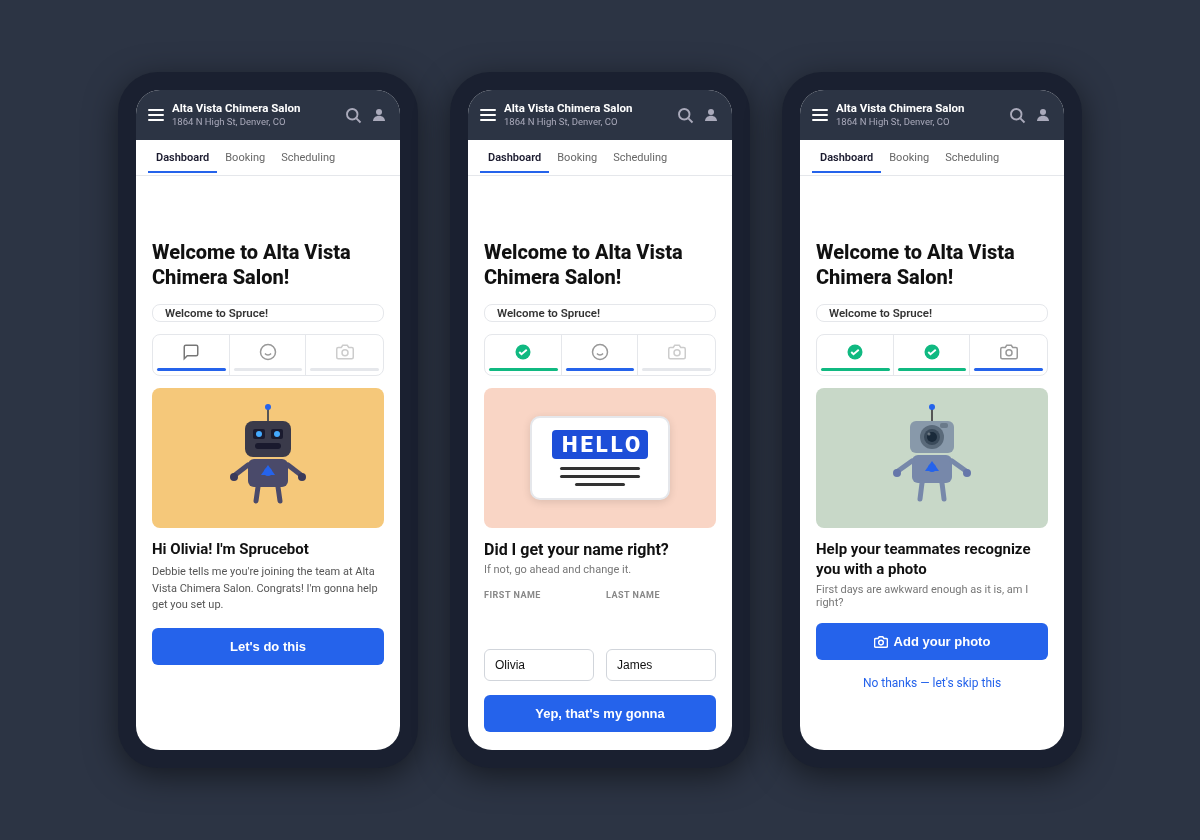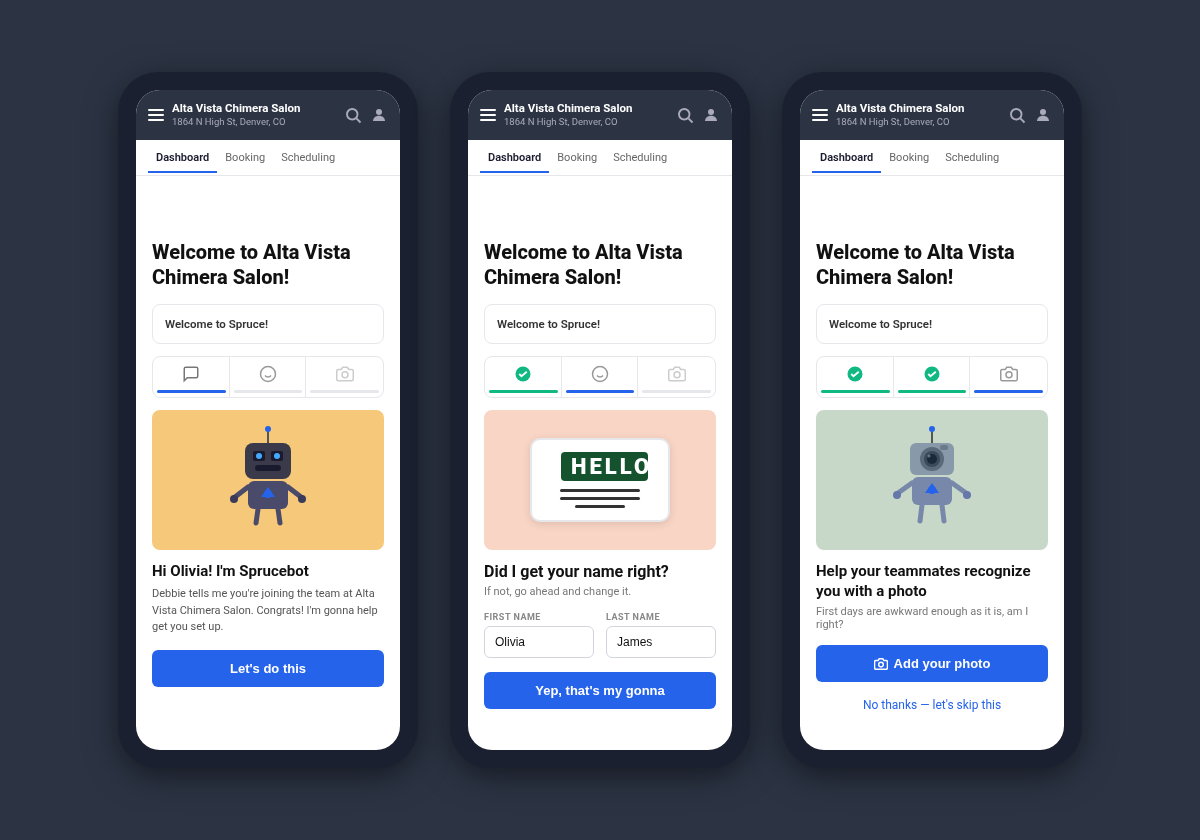--- a/index.html
+++ b/index.html
@@ -120,7 +120,7 @@
     .welcome-spruce-box {
       border: 1px solid #e5e7eb;
       border-radius: 8px;
-      padding: 12px 12px;
+      padding: 1px 12px;
       margin-bottom: 12px;
     }
     .welcome-spruce-text {

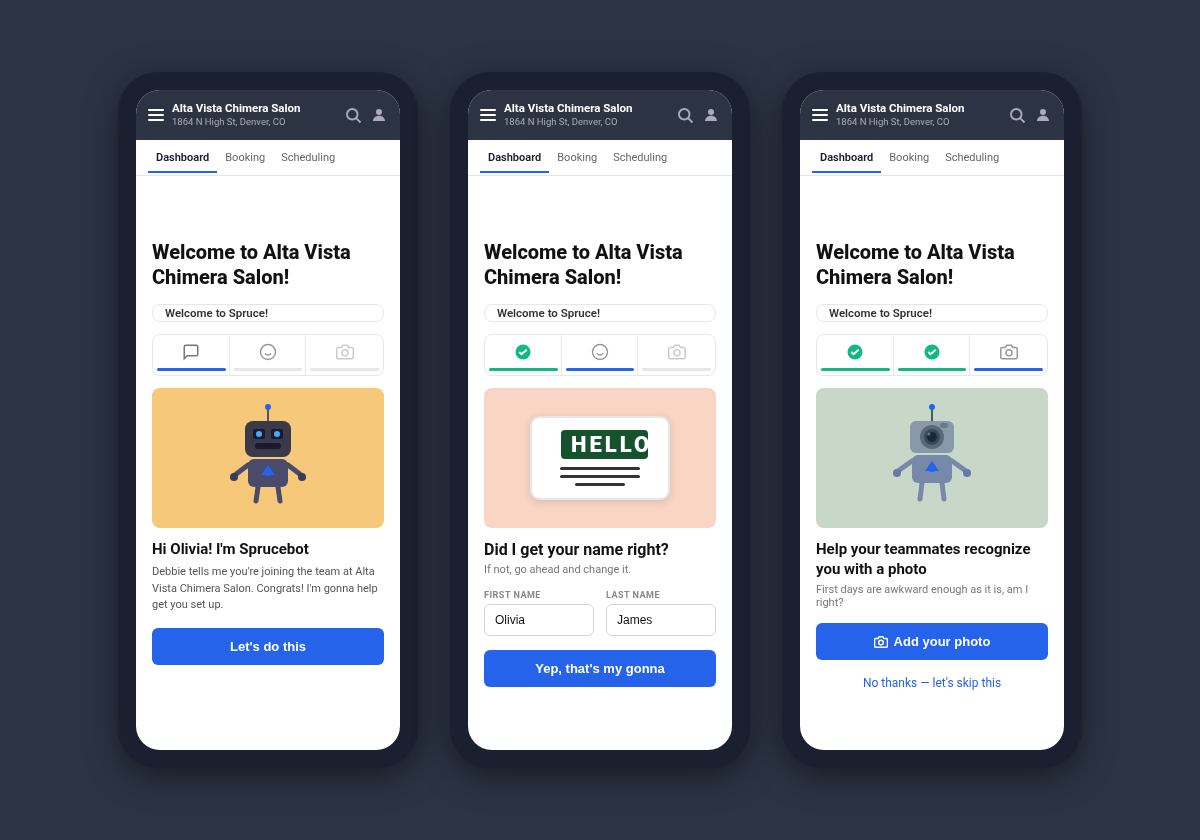--- a/index.html
+++ b/index.html
@@ -205,7 +205,7 @@
       border: 2px solid #e5e7eb;
     }
     .hello-badge-title {
-      background: #14532d;
+      background: #1d4ed8;
       color: #fff;
       font-size: 22px;
       font-weight: 900;
@@ -213,7 +213,6 @@
       border-radius: 4px;
       padding: 2px 10px;
       margin-bottom: 8px;
-      margin-left: 9px;
     }
     .hello-badge-lines {
       display: flex;

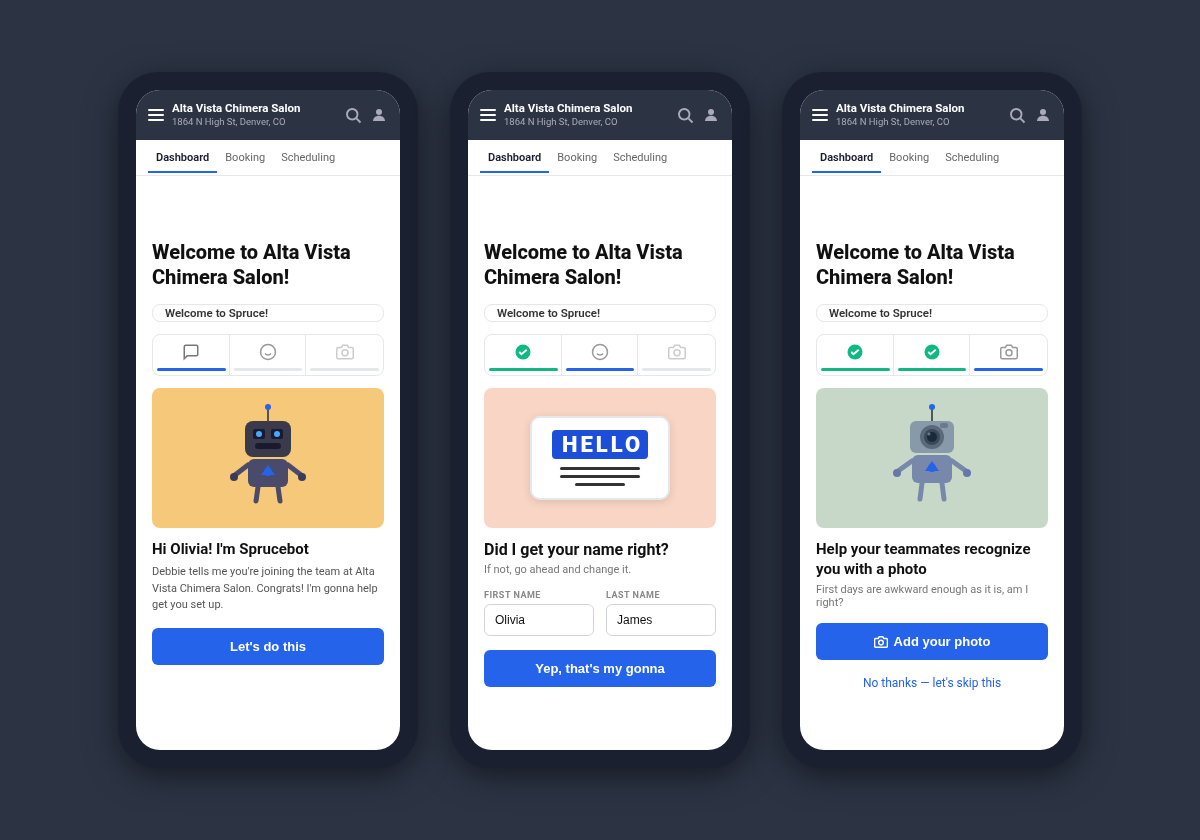--- a/index.html
+++ b/index.html
@@ -298,6 +298,7 @@
       font-size: 12px;
       color: #111;
       outline: none;
+      margin-top: 45px;
     }
 
     

